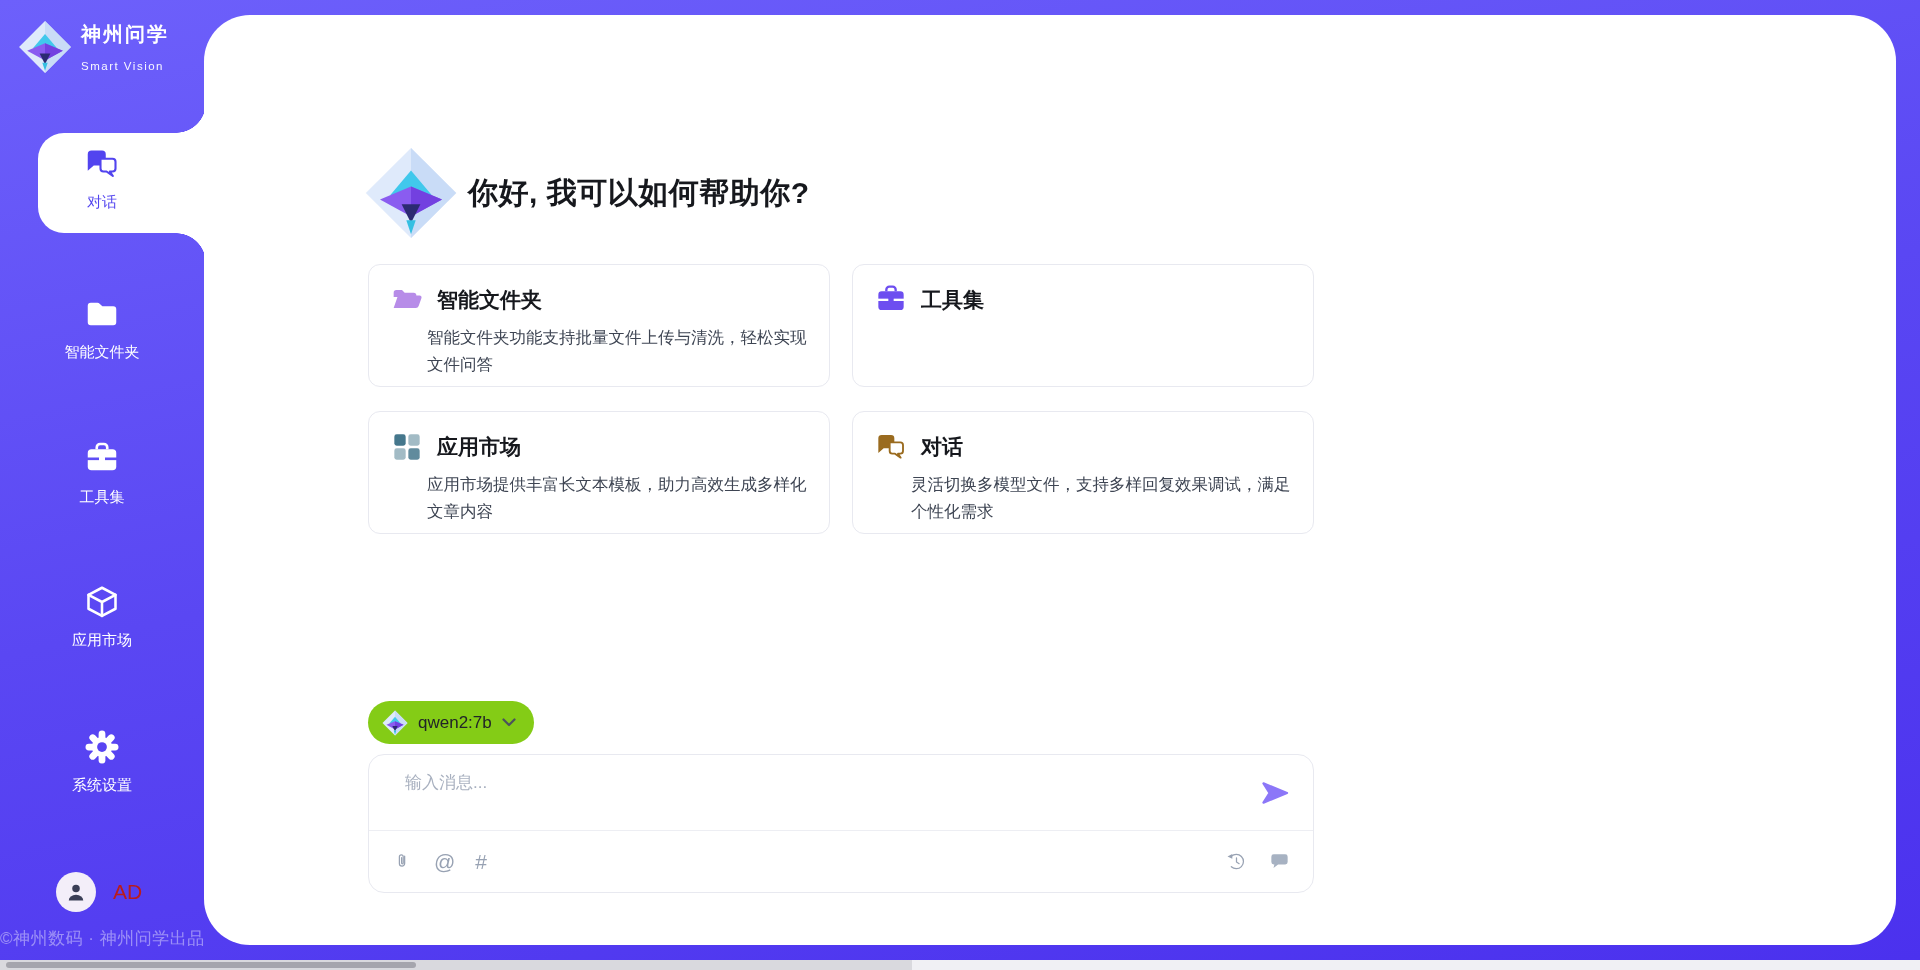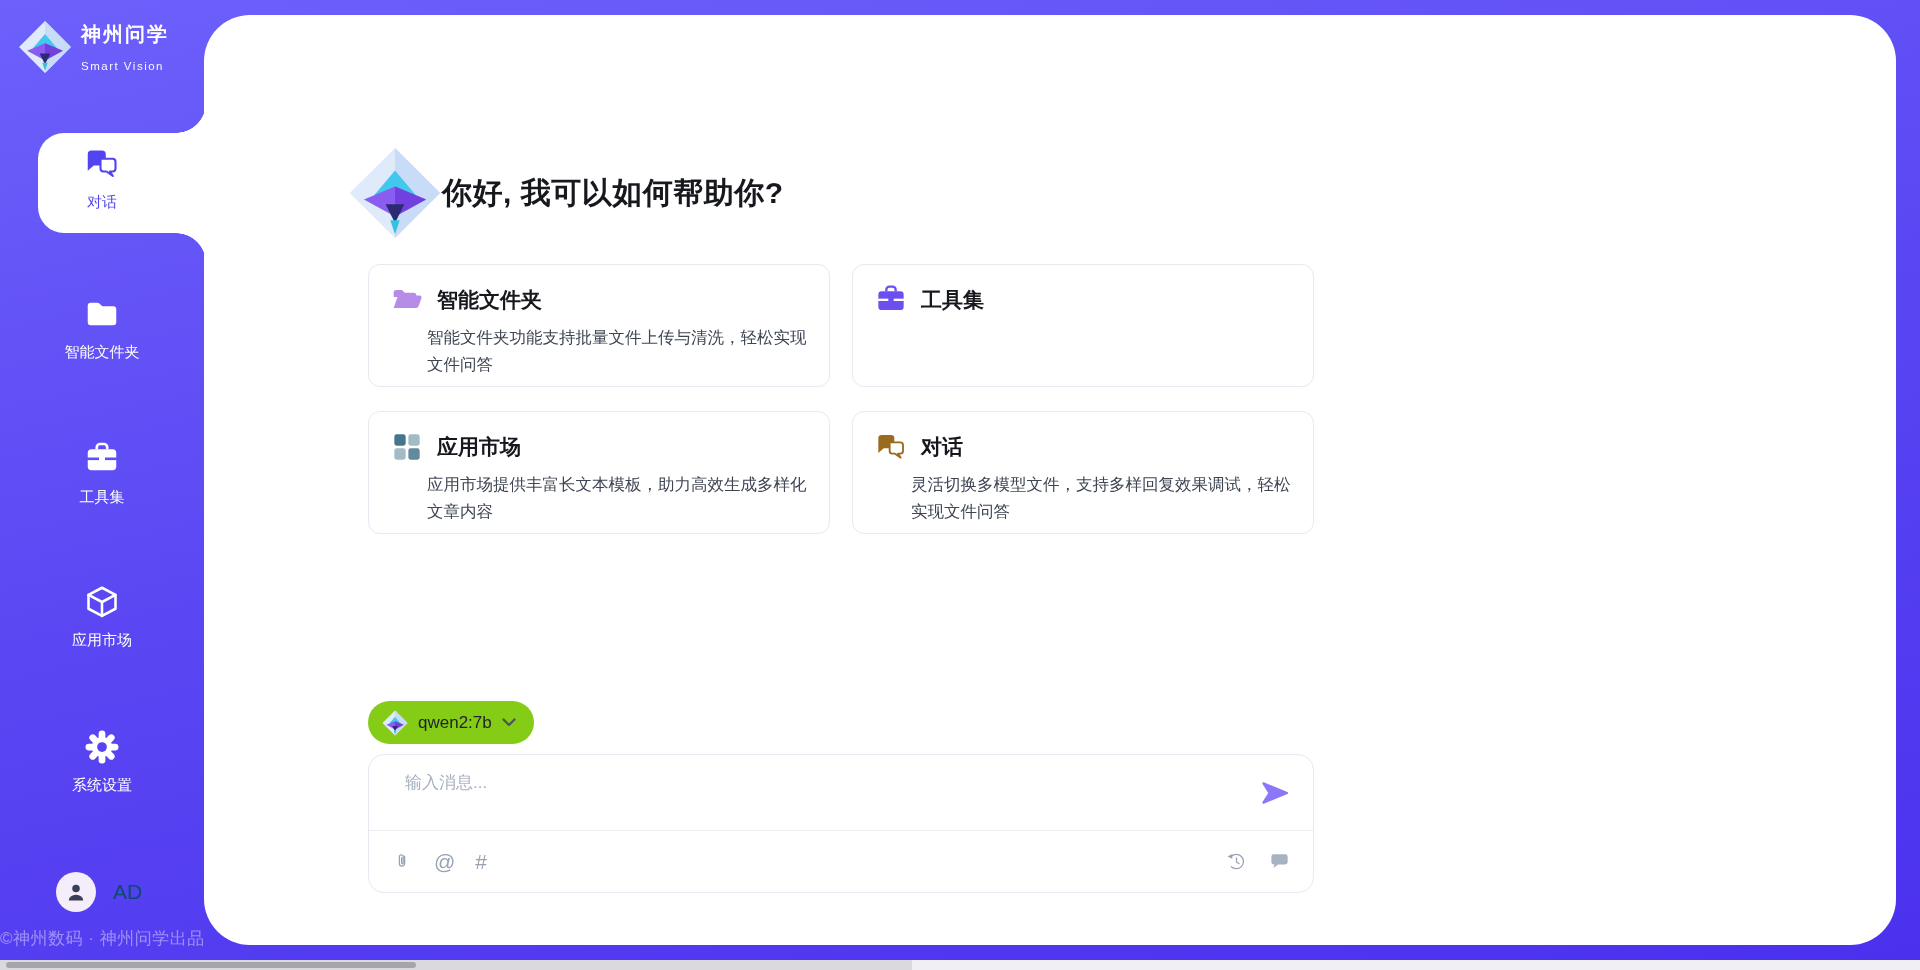--- a/index.html
+++ b/index.html
@@ -54,7 +54,7 @@
     font-size:17px; color:rgba(255,255,255,.42); letter-spacing:.5px; white-space:nowrap; }
 
   
-  .greeting { position:absolute; left:348px; top:146px; display:flex; align-items:center; }
+  .greeting { position:absolute; left:364px; top:146px; display:flex; align-items:center; gap:10px; }
   .greeting .ic-diamond { width:94px; height:94px; }
   .greeting-text { font-size:30px; font-weight:700; color:#16181d; letter-spacing:.5px; }
 

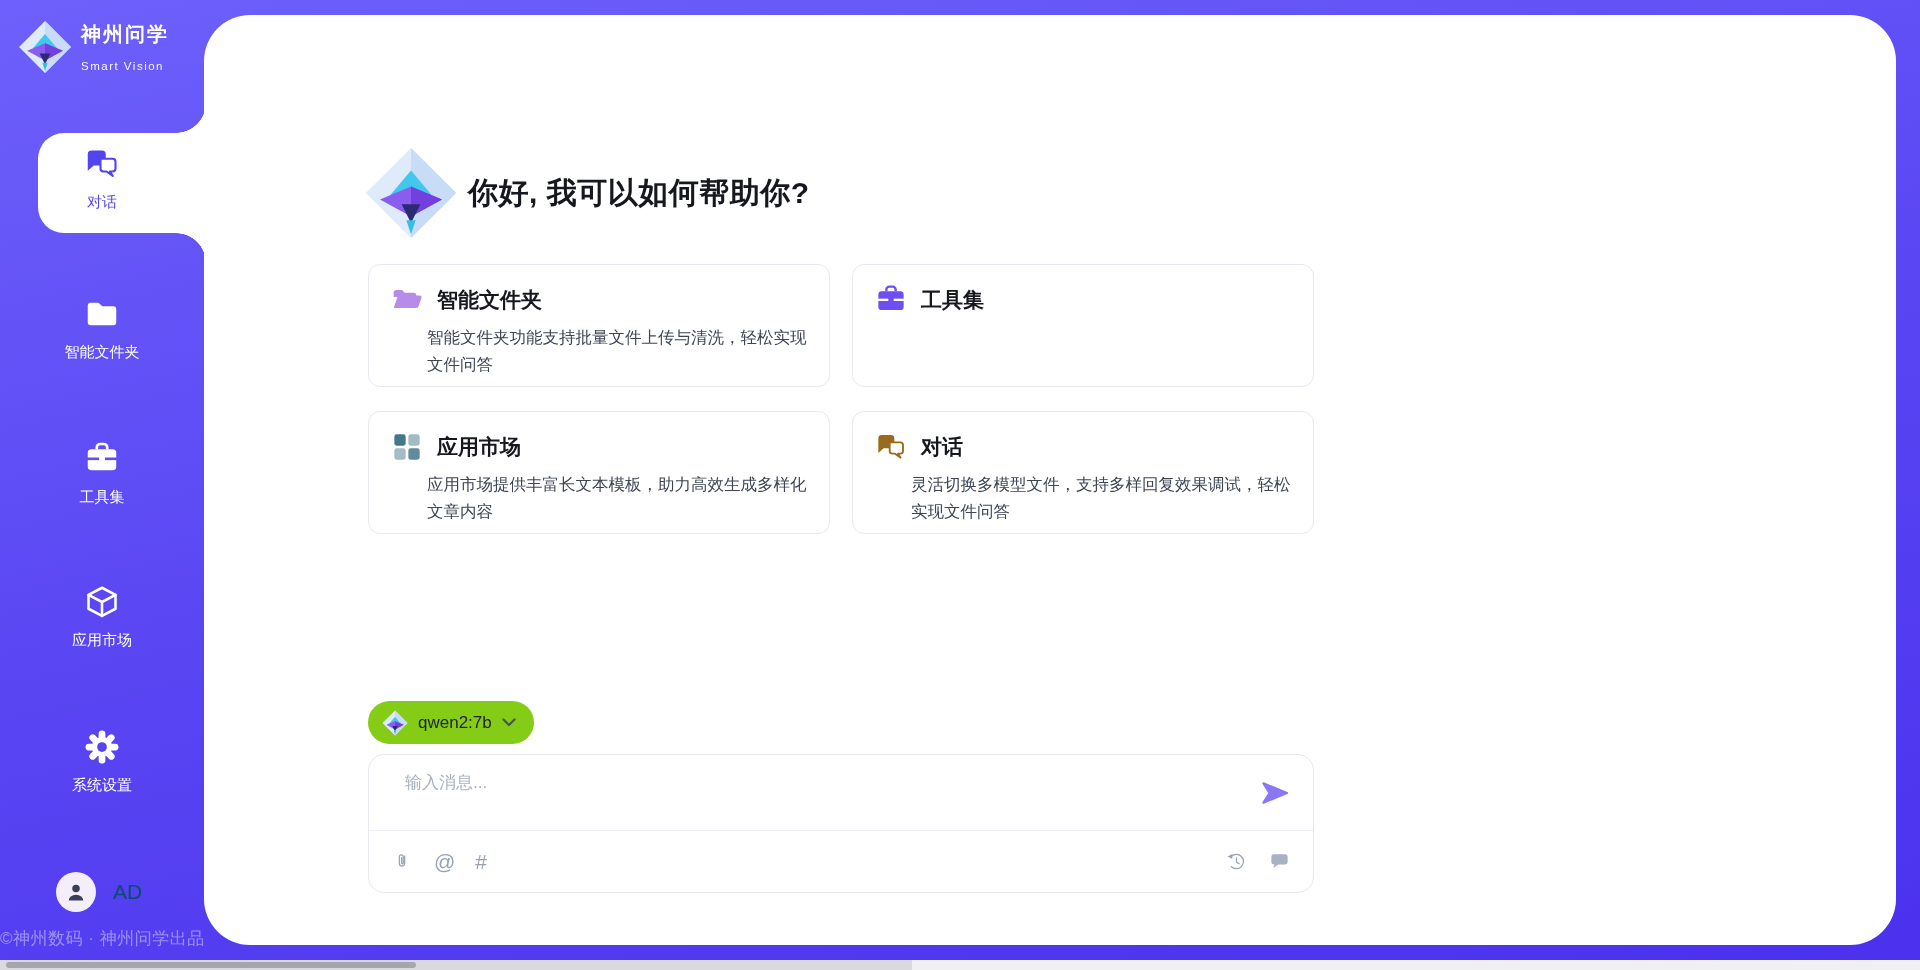--- a/index.html
+++ b/index.html
@@ -300,7 +300,7 @@
           </svg>
         <span class="card-title">对话</span>
       </div>
-      <div class="card-desc">灵活切换多模型文件，支持多样回复效果调试，轻松实现文件问答</div>
+      <div class="card-desc">灵活切换多模型文件，支持多样回复效果调试，满足个性化需求</div>
     </div>
   </div>
 

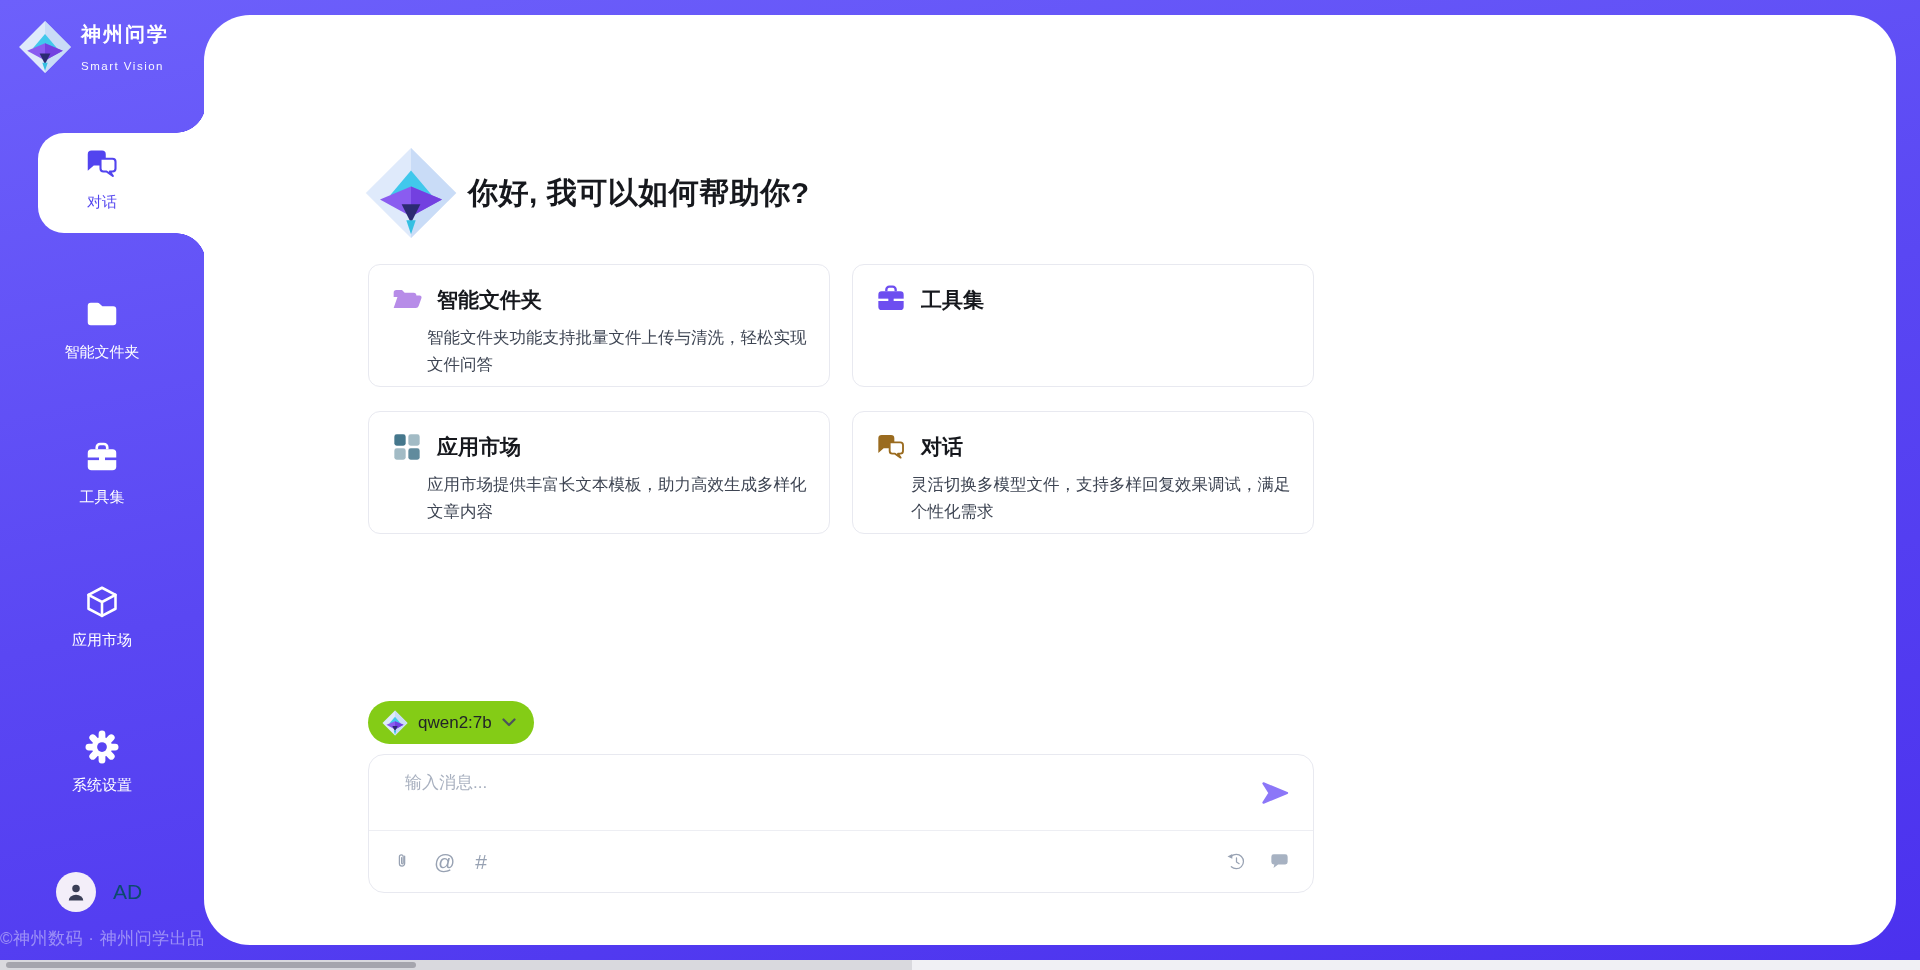--- a/index.html
+++ b/index.html
@@ -48,7 +48,7 @@
   .user-row { position:absolute; left:56px; top:872px; display:flex; align-items:center; gap:17px; cursor:pointer; }
   .avatar { width:40px; height:40px; border-radius:50%; background:#f3eef9; display:flex; align-items:center; justify-content:center; }
   .avatar svg { width:24px; height:24px; color:#3a3e56; }
-  .user-name { font-size:21px; color:#0c4a6e; }
+  .user-name { font-size:21px; color:#b91c1c; }
 
   .copyright { position:absolute; left:0; top:927px; width:204px; text-align:center;
     font-size:17px; color:rgba(255,255,255,.42); letter-spacing:.5px; white-space:nowrap; }

